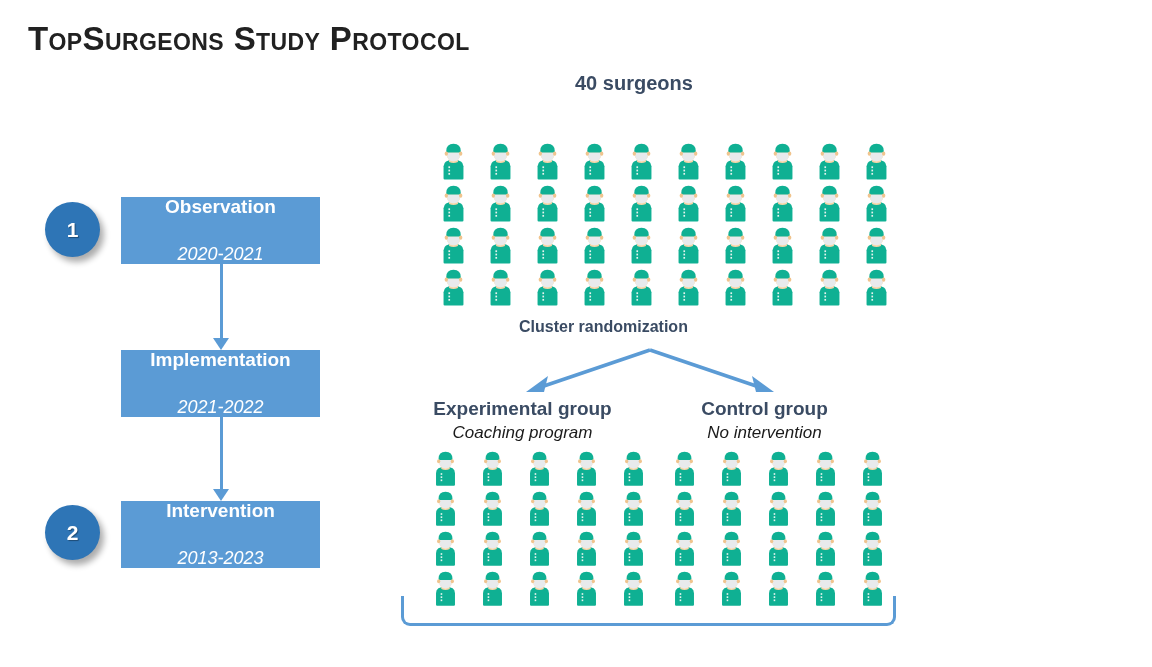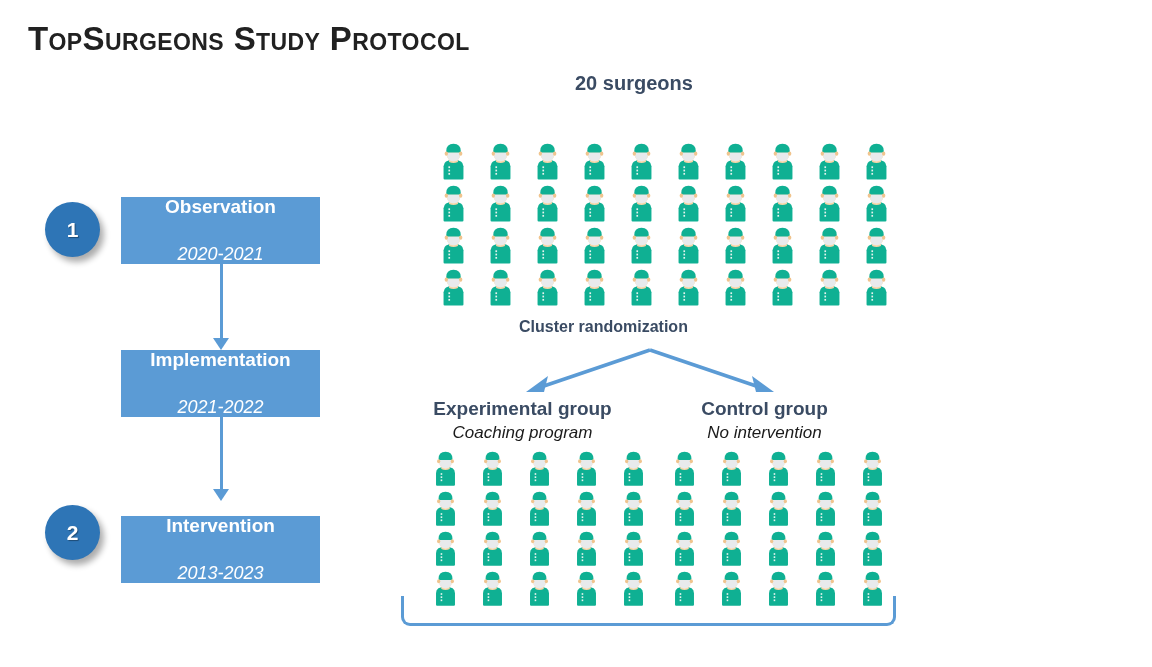--- a/index.html
+++ b/index.html
@@ -227,7 +227,7 @@
   <div class="step-circle" id="step-1">1</div>
   <div class="step-circle" id="step-2">2</div>
 
-  <div id="total-label">20 surgeons</div>
+  <div id="total-label">40 surgeons</div>
 
   <div class="people-grid" id="grid-all">
       <svg class="surgeon" viewBox="0 0 34 38">

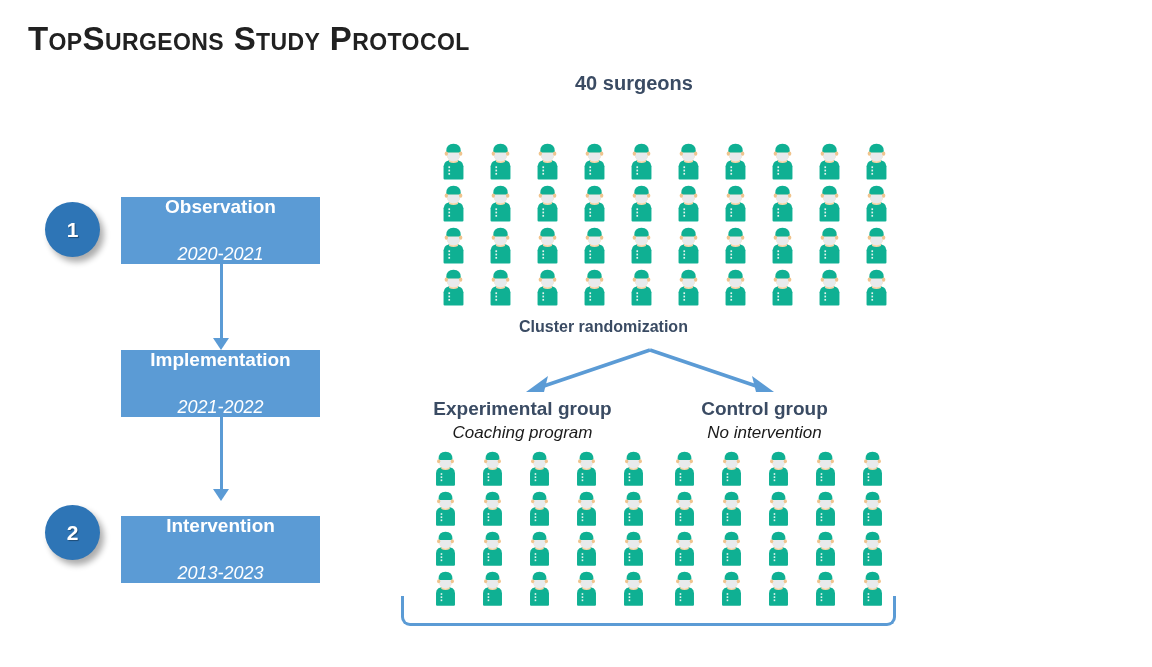--- a/index.html
+++ b/index.html
@@ -56,7 +56,7 @@
   }
   #phase-1 { left: 121px; top: 197px; }
   #phase-2 { left: 121px; top: 350px; gap: 21px; }
-  #phase-3 { left: 121px; top: 516px; }
+  #phase-3 { left: 121px; top: 501px; }
 
   .step-circle {
     position: absolute;

